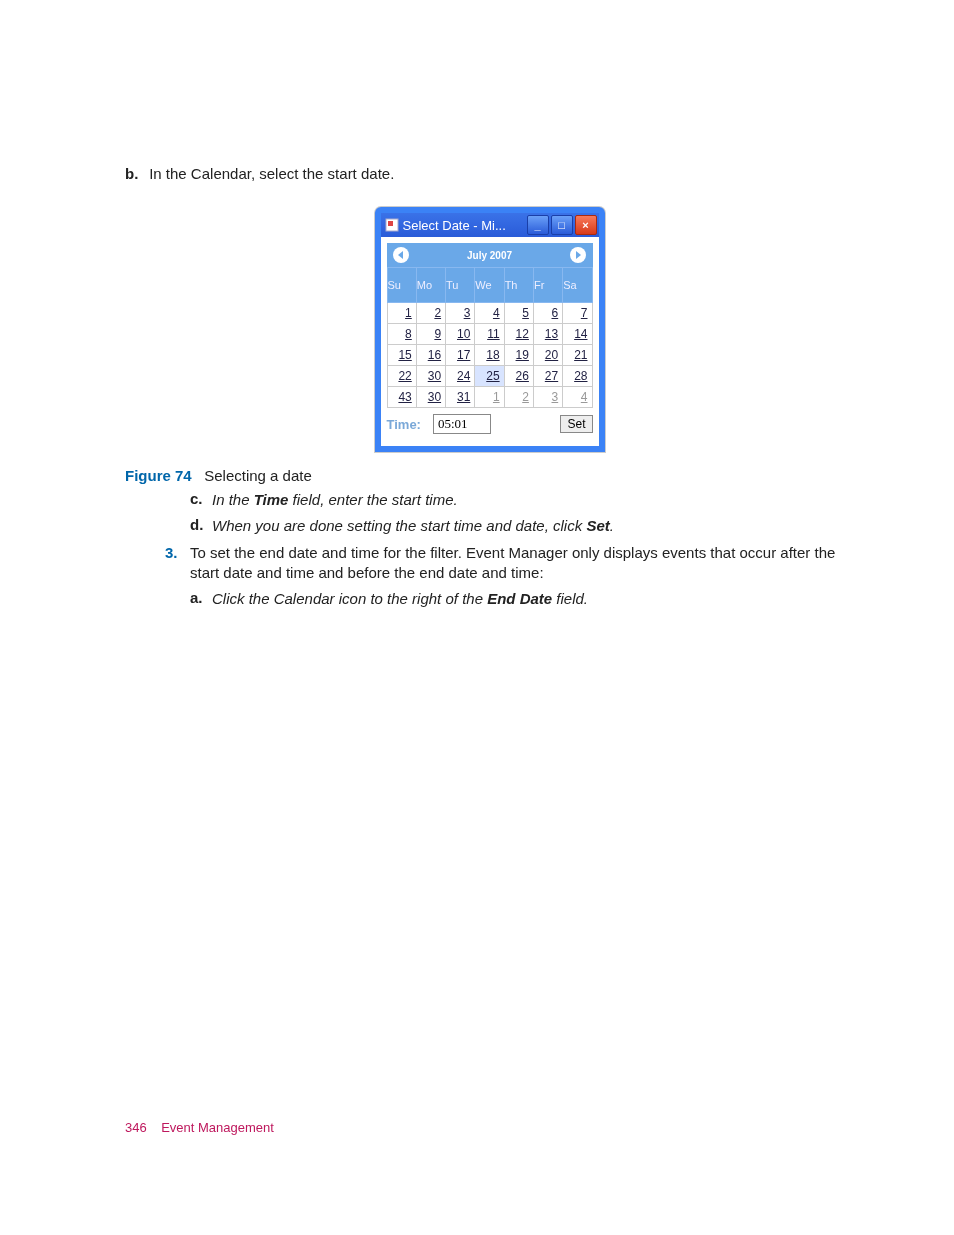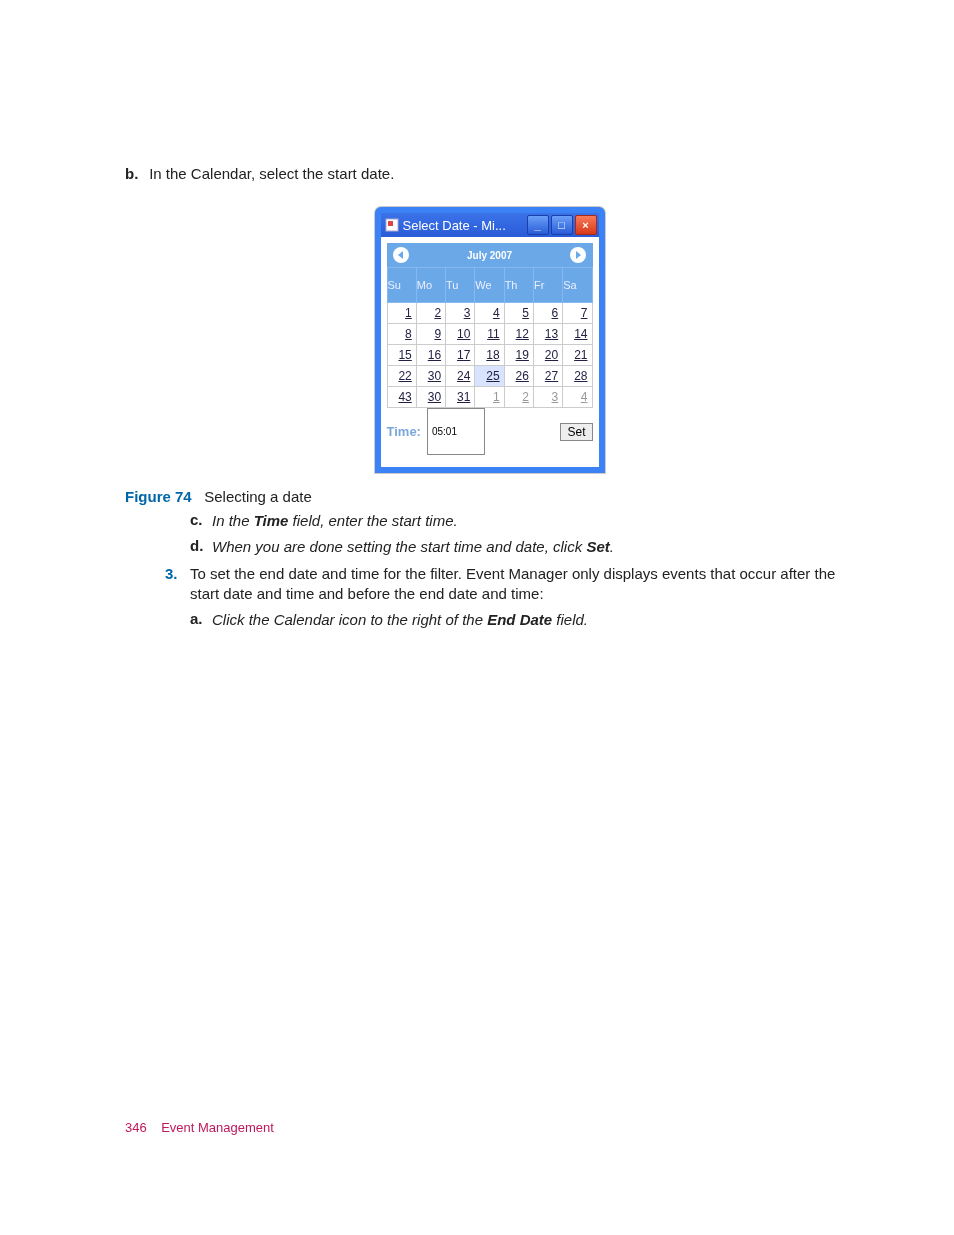--- a/index.html
+++ b/index.html
@@ -120,9 +120,10 @@
     background: #d8e4ff;
   }
   .time-row {
+    margin-top: 6px;
     display: flex;
     align-items: center;
-    gap: 6px;
+    gap: 12px;
     font-size: 13px;
   }
   .time-label { color: #7aa8d8; font-weight: bold; }

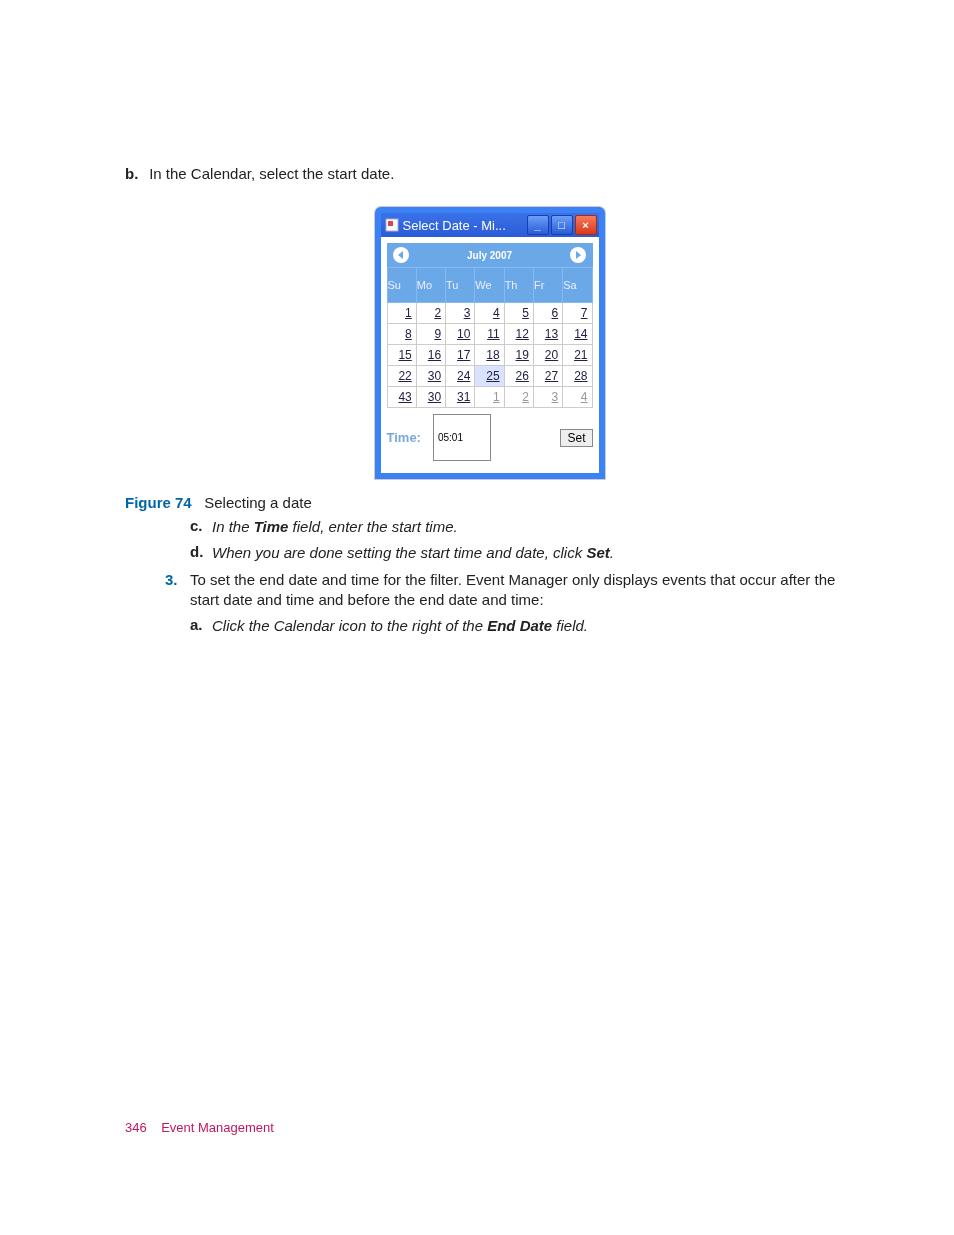--- a/index.html
+++ b/index.html
@@ -129,9 +129,9 @@
   .time-label { color: #7aa8d8; font-weight: bold; }
   .time-input {
     border: 1px solid #888;
-    font-family: Liberation Sans, sans-serif;
-    font-size: 10px;
-    padding: 17px 4px;
+    font-family: Liberation Serif, serif;
+    font-size: 13px;
+    padding: 1px 4px;
     width: 48px;
     background: #fff;
   }

